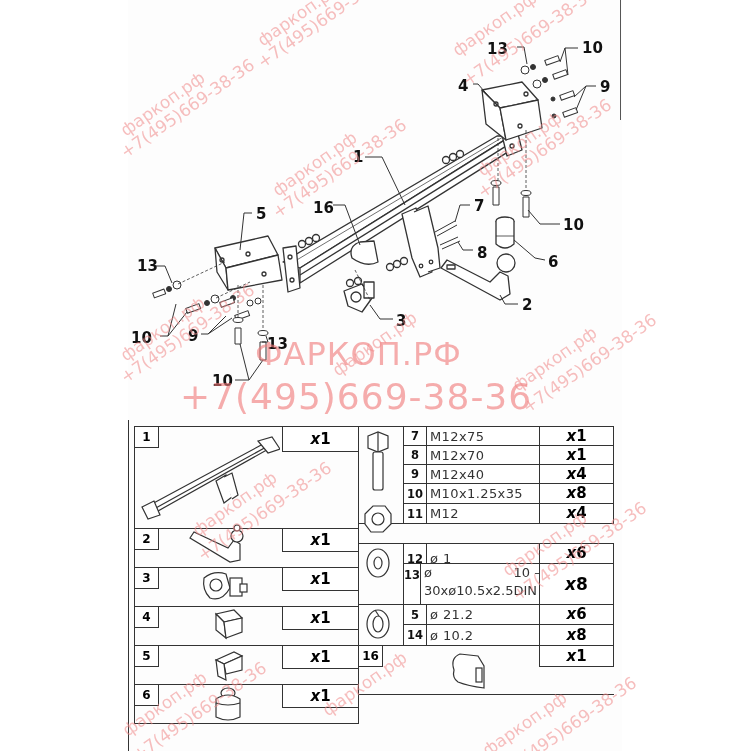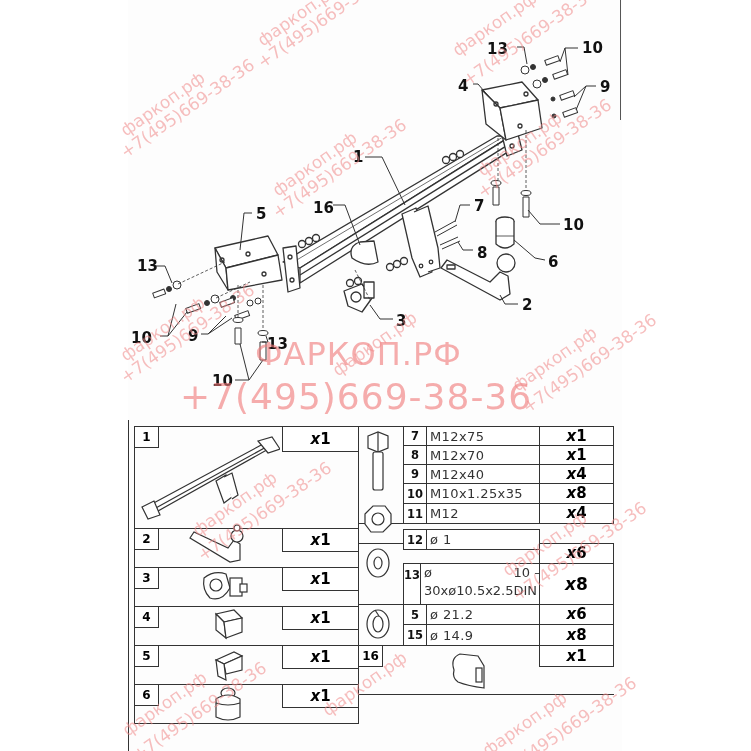--- a/index.html
+++ b/index.html
@@ -308,7 +308,7 @@
     <ellipse cx="15" cy="17" rx="11" ry="14"></ellipse>
     <ellipse cx="15" cy="17" rx="4" ry="6"></ellipse>
   </svg>
-  <div class="row" style="left:403px;top:529px;width:137px;height:21px">
+  <div class="row" style="left:403px;top:543px;width:137px;height:31px">
     <span class="pn">12</span>
     <span class="spec">ø 1</span>
   </div>

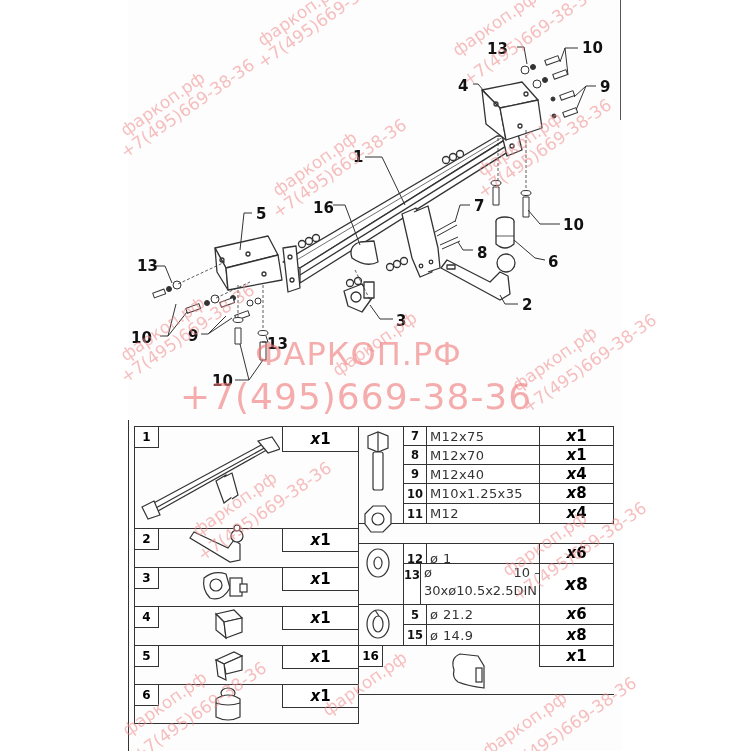--- a/index.html
+++ b/index.html
@@ -336,7 +336,7 @@
   <div class="qty" style="left:539px;top:604px;width:75px;height:21px;line-height:19px"><i>x</i><span>6</span></div>
 
   <div class="row" style="left:403px;top:624px;width:137px;height:22px">
-    <span class="pn">15</span>
+    <span class="pn">14</span>
     <span class="spec">ø 14.9</span>
   </div>
   <div class="qty" style="left:539px;top:624px;width:75px;height:22px;line-height:20px"><i>x</i><span>8</span></div>

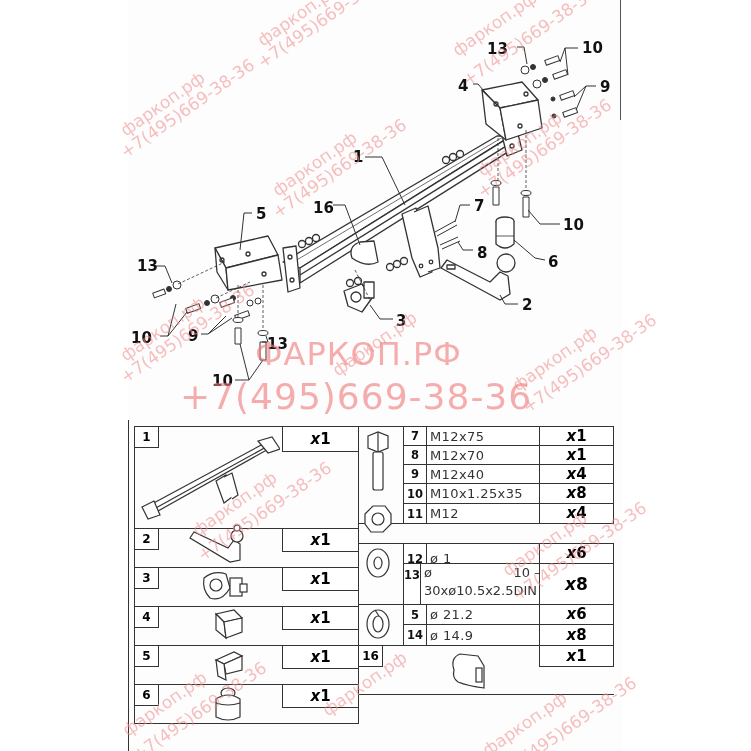--- a/index.html
+++ b/index.html
@@ -337,7 +337,7 @@
 
   <div class="row" style="left:403px;top:624px;width:137px;height:22px">
     <span class="pn">14</span>
-    <span class="spec">ø 14.9</span>
+    <span class="spec">ø 10.2</span>
   </div>
   <div class="qty" style="left:539px;top:624px;width:75px;height:22px;line-height:20px"><i>x</i><span>8</span></div>
 

